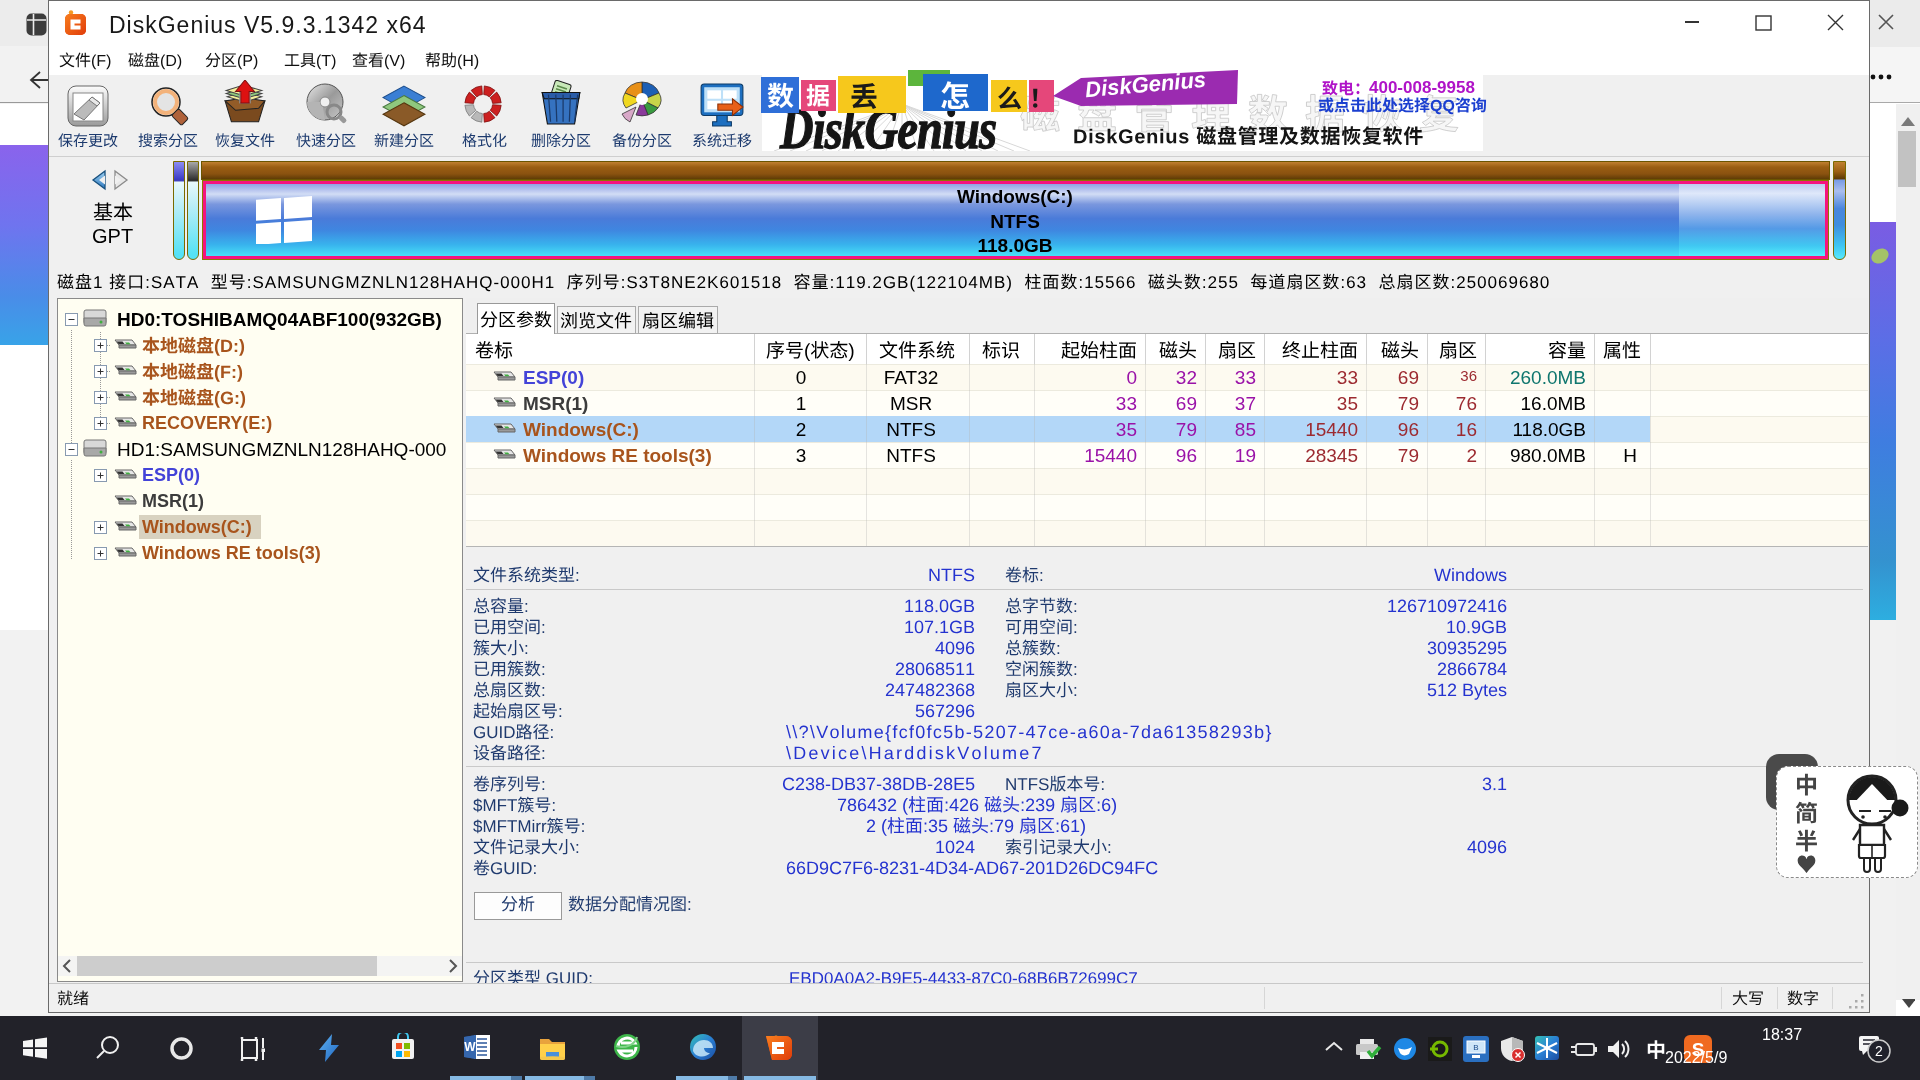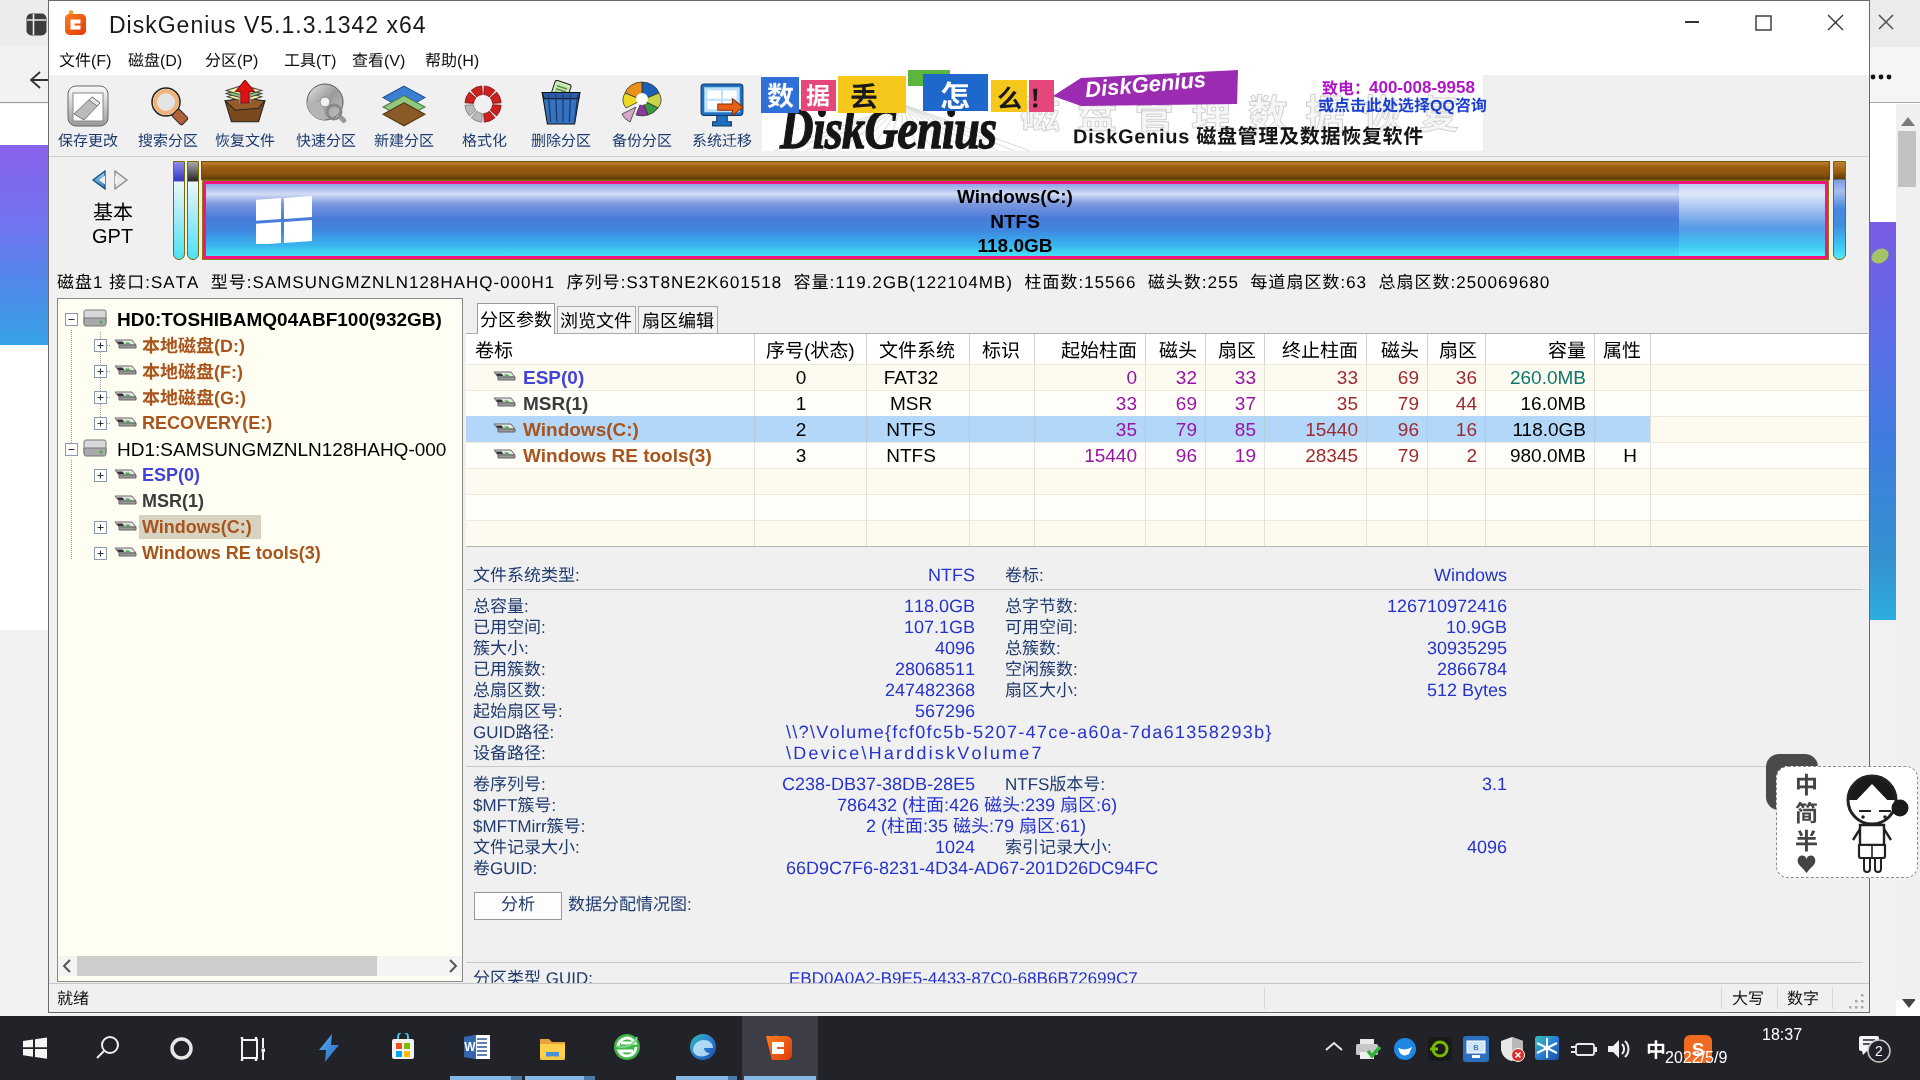--- a/index.html
+++ b/index.html
@@ -51,7 +51,7 @@
       </linearGradient>
     </defs>
   </svg>
-<div class="a" style="left:109px;top:12px;font-weight:normal;font-size:23px;font-family:Liberation Sans,sans-serif;color:#181818;white-space:pre;line-height:1.15;letter-spacing:1px">DiskGenius V5.1.3.1342 x64</div>
+<div class="a" style="left:109px;top:12px;font-weight:normal;font-size:23px;font-family:Liberation Sans,sans-serif;color:#181818;white-space:pre;line-height:1.15;letter-spacing:1px">DiskGenius V5.9.3.1342 x64</div>
 <div class="a" style="left:1685px;top:21px;width:14px;height:2px;background:#333"></div>
 <svg class="a" style="left:1755px;top:14px;" width="18" height="18">
     <rect x="1" y="2" width="15" height="14" fill="none" stroke="#333" stroke-width="1.4"></rect>

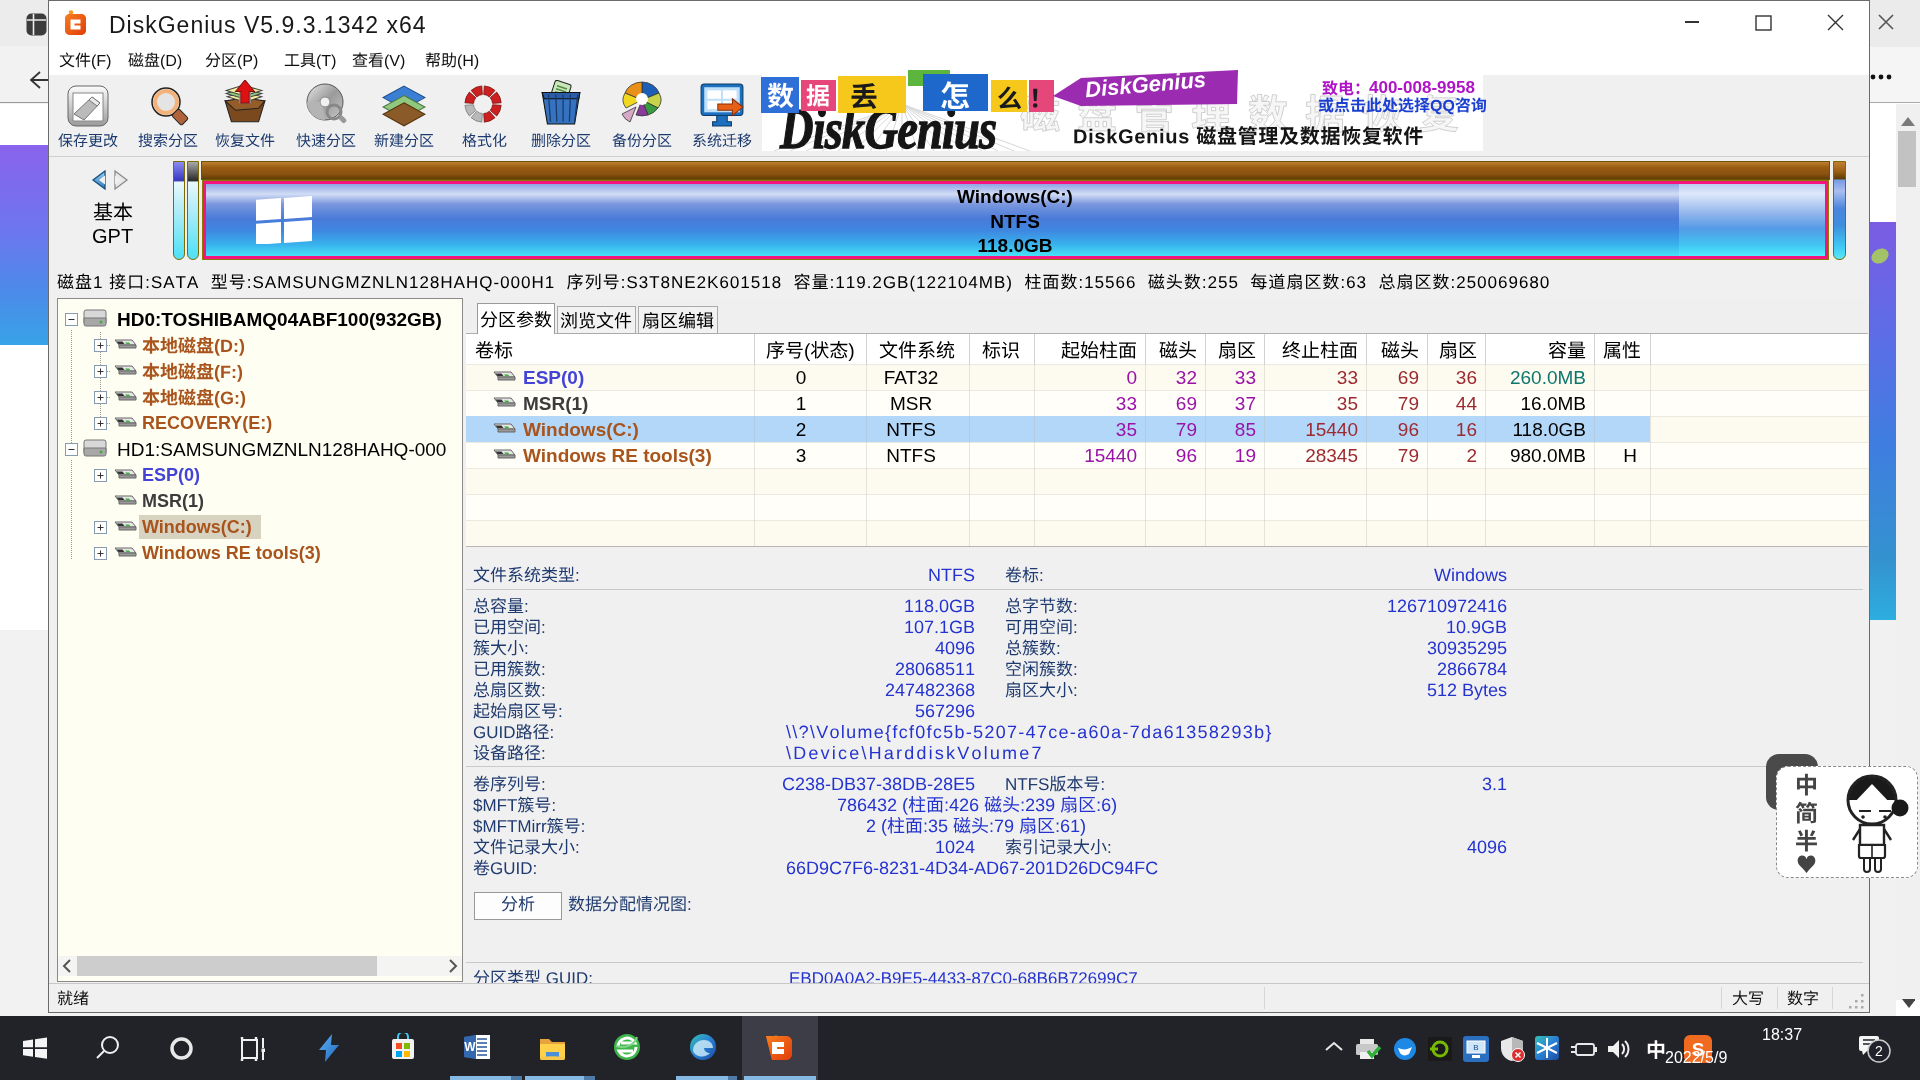--- a/index.html
+++ b/index.html
@@ -892,7 +892,7 @@
 <div class="a" style="left:1256px;top:367px;font-weight:normal;font-size:19px;font-family:Liberation Sans,sans-serif;color:#9a12a8;white-space:pre;line-height:1.15;transform:translateX(-100%)">33</div>
 <div class="a" style="left:1358px;top:367px;font-weight:normal;font-size:19px;font-family:Liberation Sans,sans-serif;color:#9c2a30;white-space:pre;line-height:1.15;transform:translateX(-100%)">33</div>
 <div class="a" style="left:1419px;top:367px;font-weight:normal;font-size:19px;font-family:Liberation Sans,sans-serif;color:#9c2a30;white-space:pre;line-height:1.15;transform:translateX(-100%)">69</div>
-<div class="a" style="left:1477px;top:367px;font-weight:normal;font-size:19px;font-family:Liberation Sans,sans-serif;color:#9c2a30;white-space:pre;line-height:1.15;transform:translateX(-100%)">36</div>
+<div class="a" style="left:1477px;top:367px;font-weight:normal;font-size:15px;font-family:Liberation Sans,sans-serif;color:#9c2a30;white-space:pre;line-height:1.15;transform:translateX(-100%)">36</div>
 <div class="a" style="left:1586px;top:367px;font-weight:normal;font-size:19px;font-family:Liberation Sans,sans-serif;color:#0f766e;white-space:pre;line-height:1.15;transform:translateX(-100%)">260.0MB</div>
 <svg class="a" style="left:491px;top:395px;" width="27" height="15">
     <path d="M3 3h17l4 5H7z" fill="#e6e6e6" stroke="#666"></path>

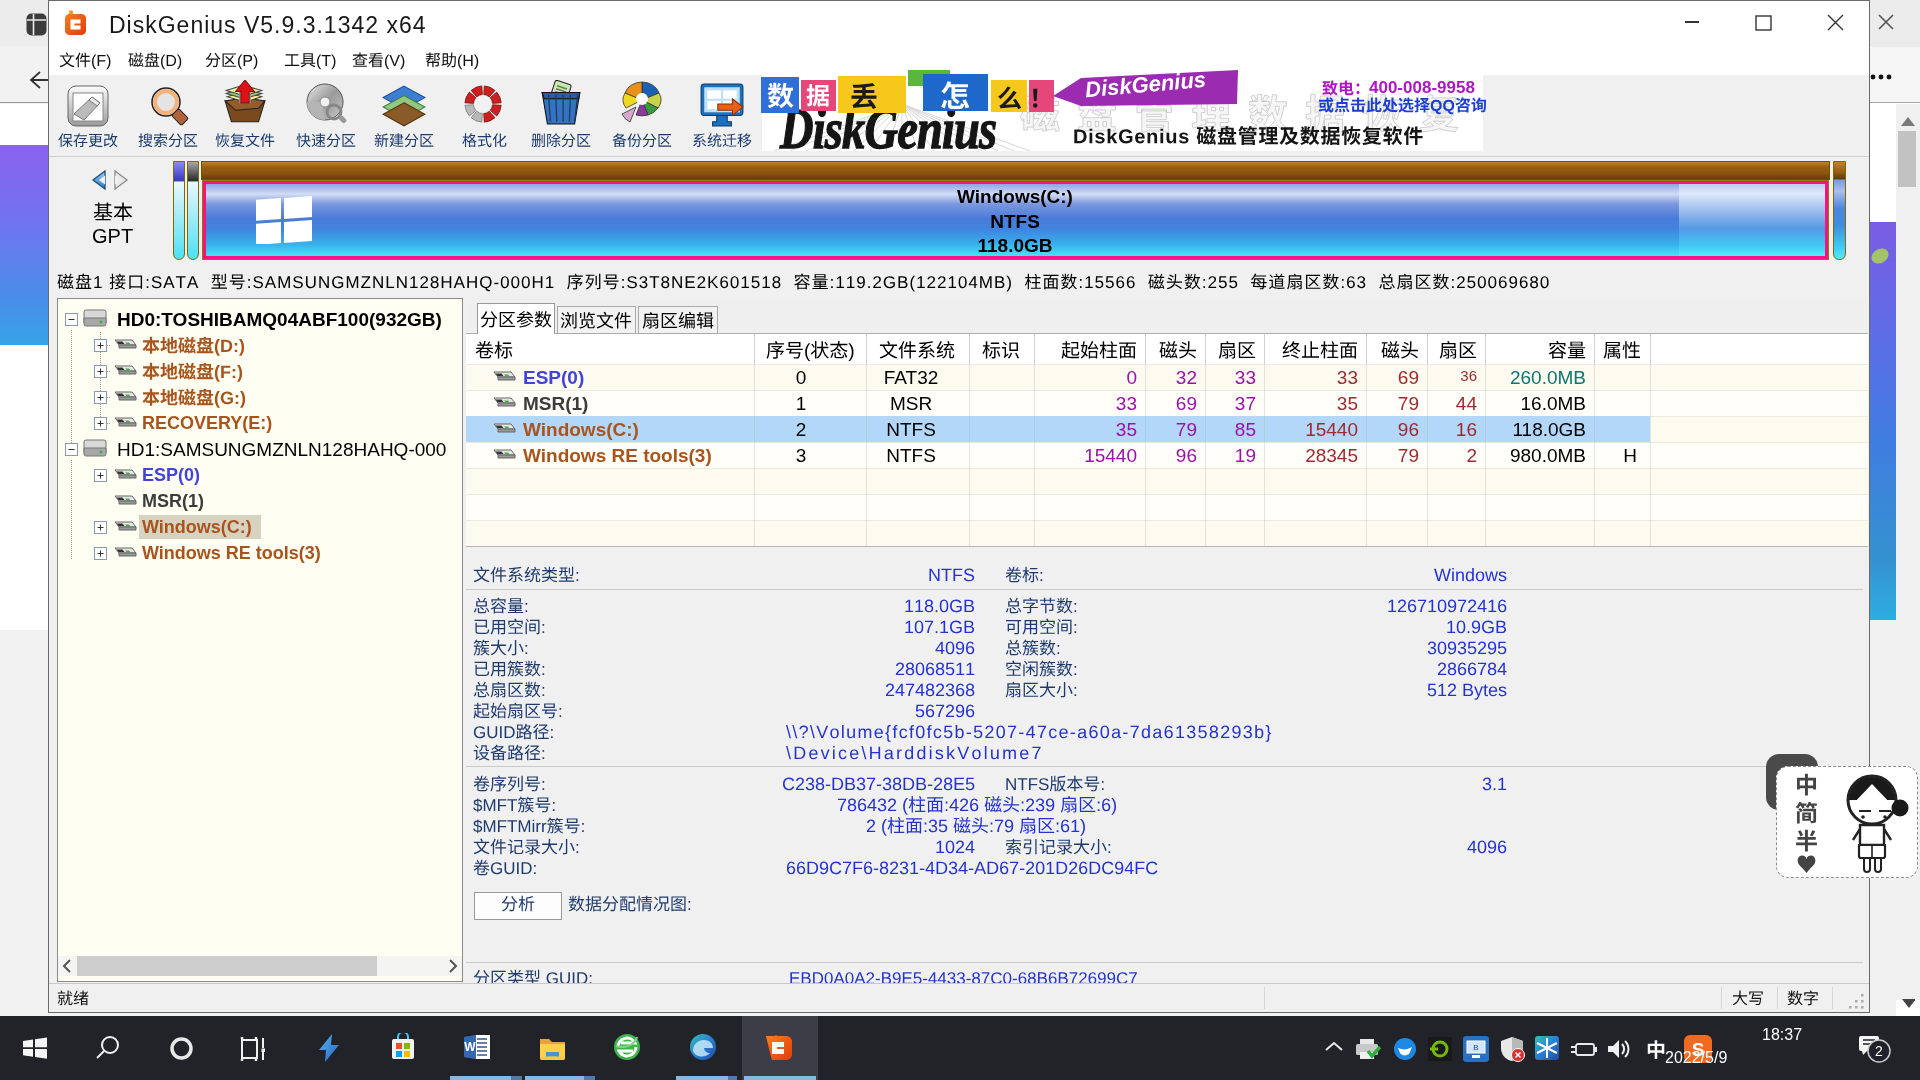--- a/index.html
+++ b/index.html
@@ -908,7 +908,7 @@
 <div class="a" style="left:1256px;top:393px;font-weight:normal;font-size:19px;font-family:Liberation Sans,sans-serif;color:#9a12a8;white-space:pre;line-height:1.15;transform:translateX(-100%)">37</div>
 <div class="a" style="left:1358px;top:393px;font-weight:normal;font-size:19px;font-family:Liberation Sans,sans-serif;color:#9c2a30;white-space:pre;line-height:1.15;transform:translateX(-100%)">35</div>
 <div class="a" style="left:1419px;top:393px;font-weight:normal;font-size:19px;font-family:Liberation Sans,sans-serif;color:#9c2a30;white-space:pre;line-height:1.15;transform:translateX(-100%)">79</div>
-<div class="a" style="left:1477px;top:393px;font-weight:normal;font-size:19px;font-family:Liberation Sans,sans-serif;color:#9c2a30;white-space:pre;line-height:1.15;transform:translateX(-100%)">44</div>
+<div class="a" style="left:1477px;top:393px;font-weight:normal;font-size:19px;font-family:Liberation Sans,sans-serif;color:#9c2a30;white-space:pre;line-height:1.15;transform:translateX(-100%)">76</div>
 <div class="a" style="left:1586px;top:393px;font-weight:normal;font-size:19px;font-family:Liberation Sans,sans-serif;color:#000;white-space:pre;line-height:1.15;transform:translateX(-100%)">16.0MB</div>
 <svg class="a" style="left:491px;top:421px;" width="27" height="15">
     <path d="M3 3h17l4 5H7z" fill="#e6e6e6" stroke="#666"></path>

